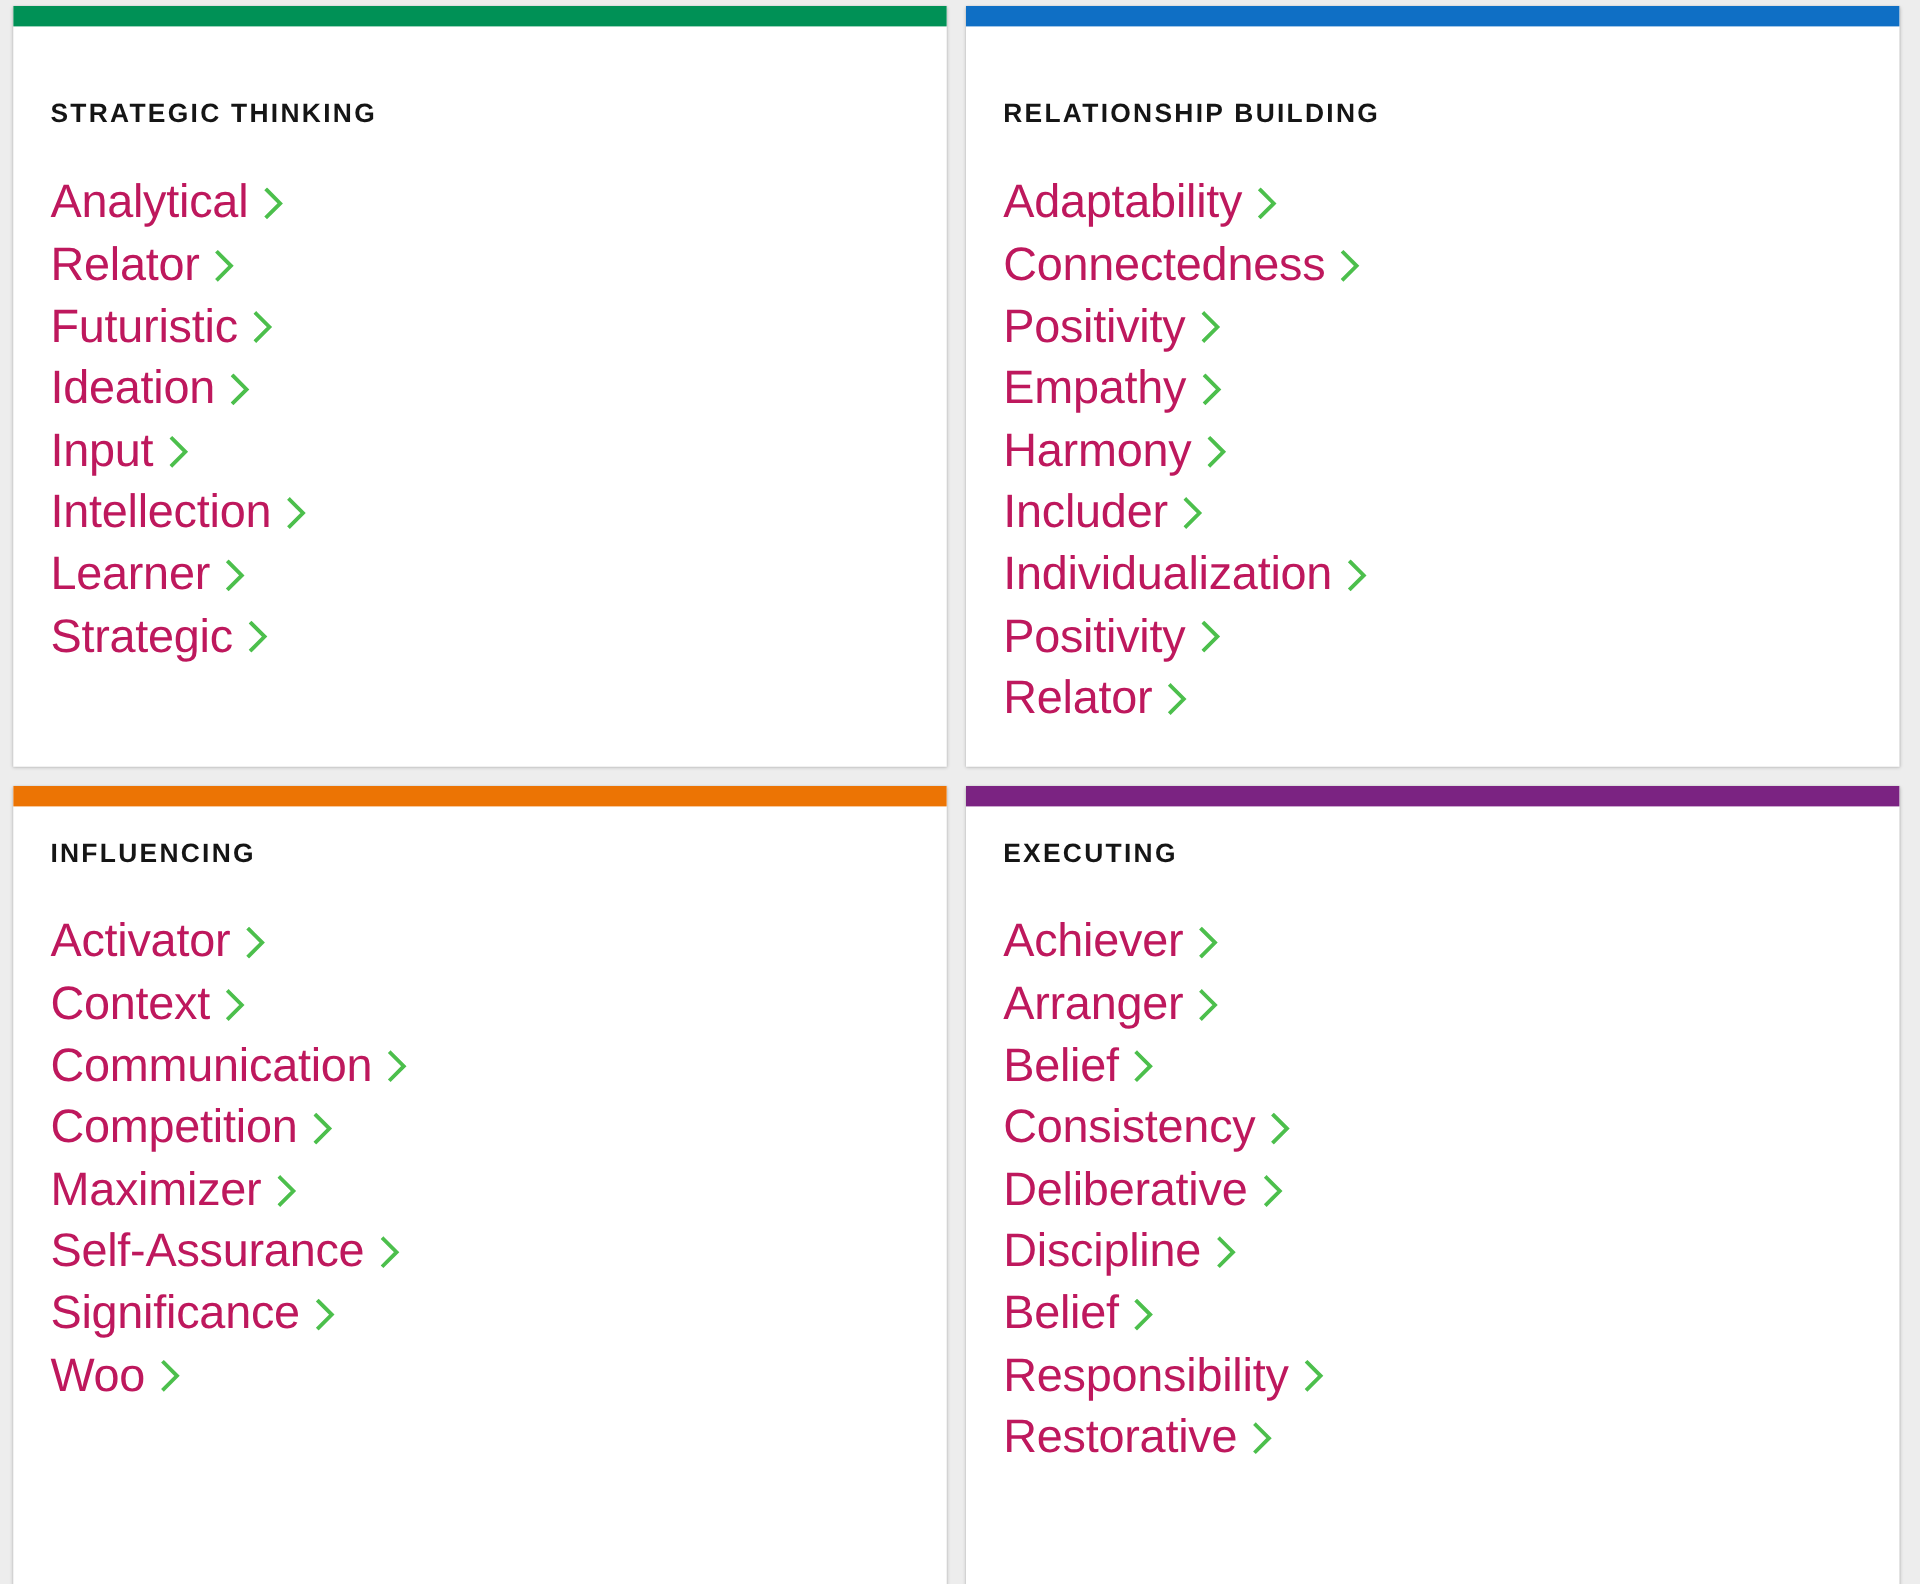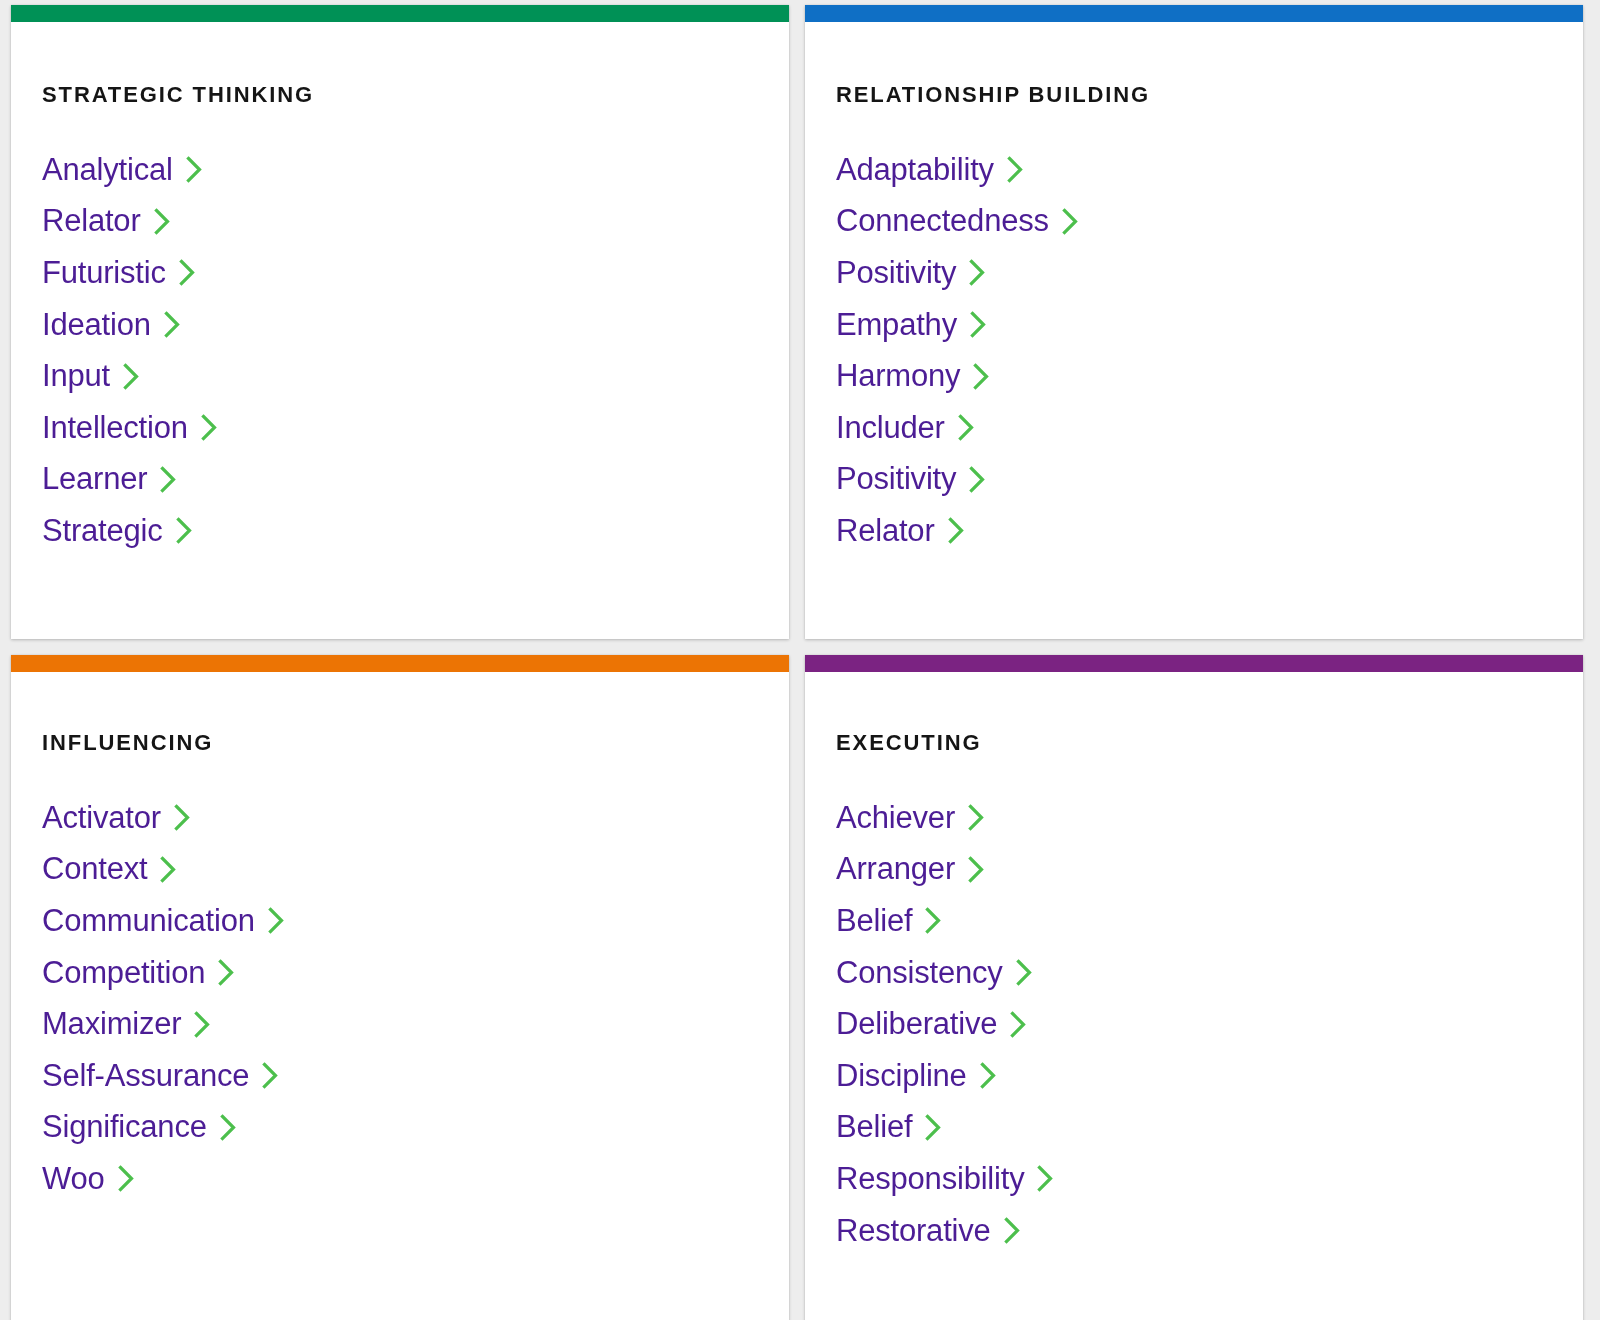--- a/index.html
+++ b/index.html
@@ -64,9 +64,9 @@
   }
 
   .strength-label {
-    font-size: 31px;
+    font-size: 39px;
     font-weight: 400;
-    color: #4c1d95;
+    color: #be185d;
     line-height: 1.1;
     letter-spacing: -0.2px;
   }

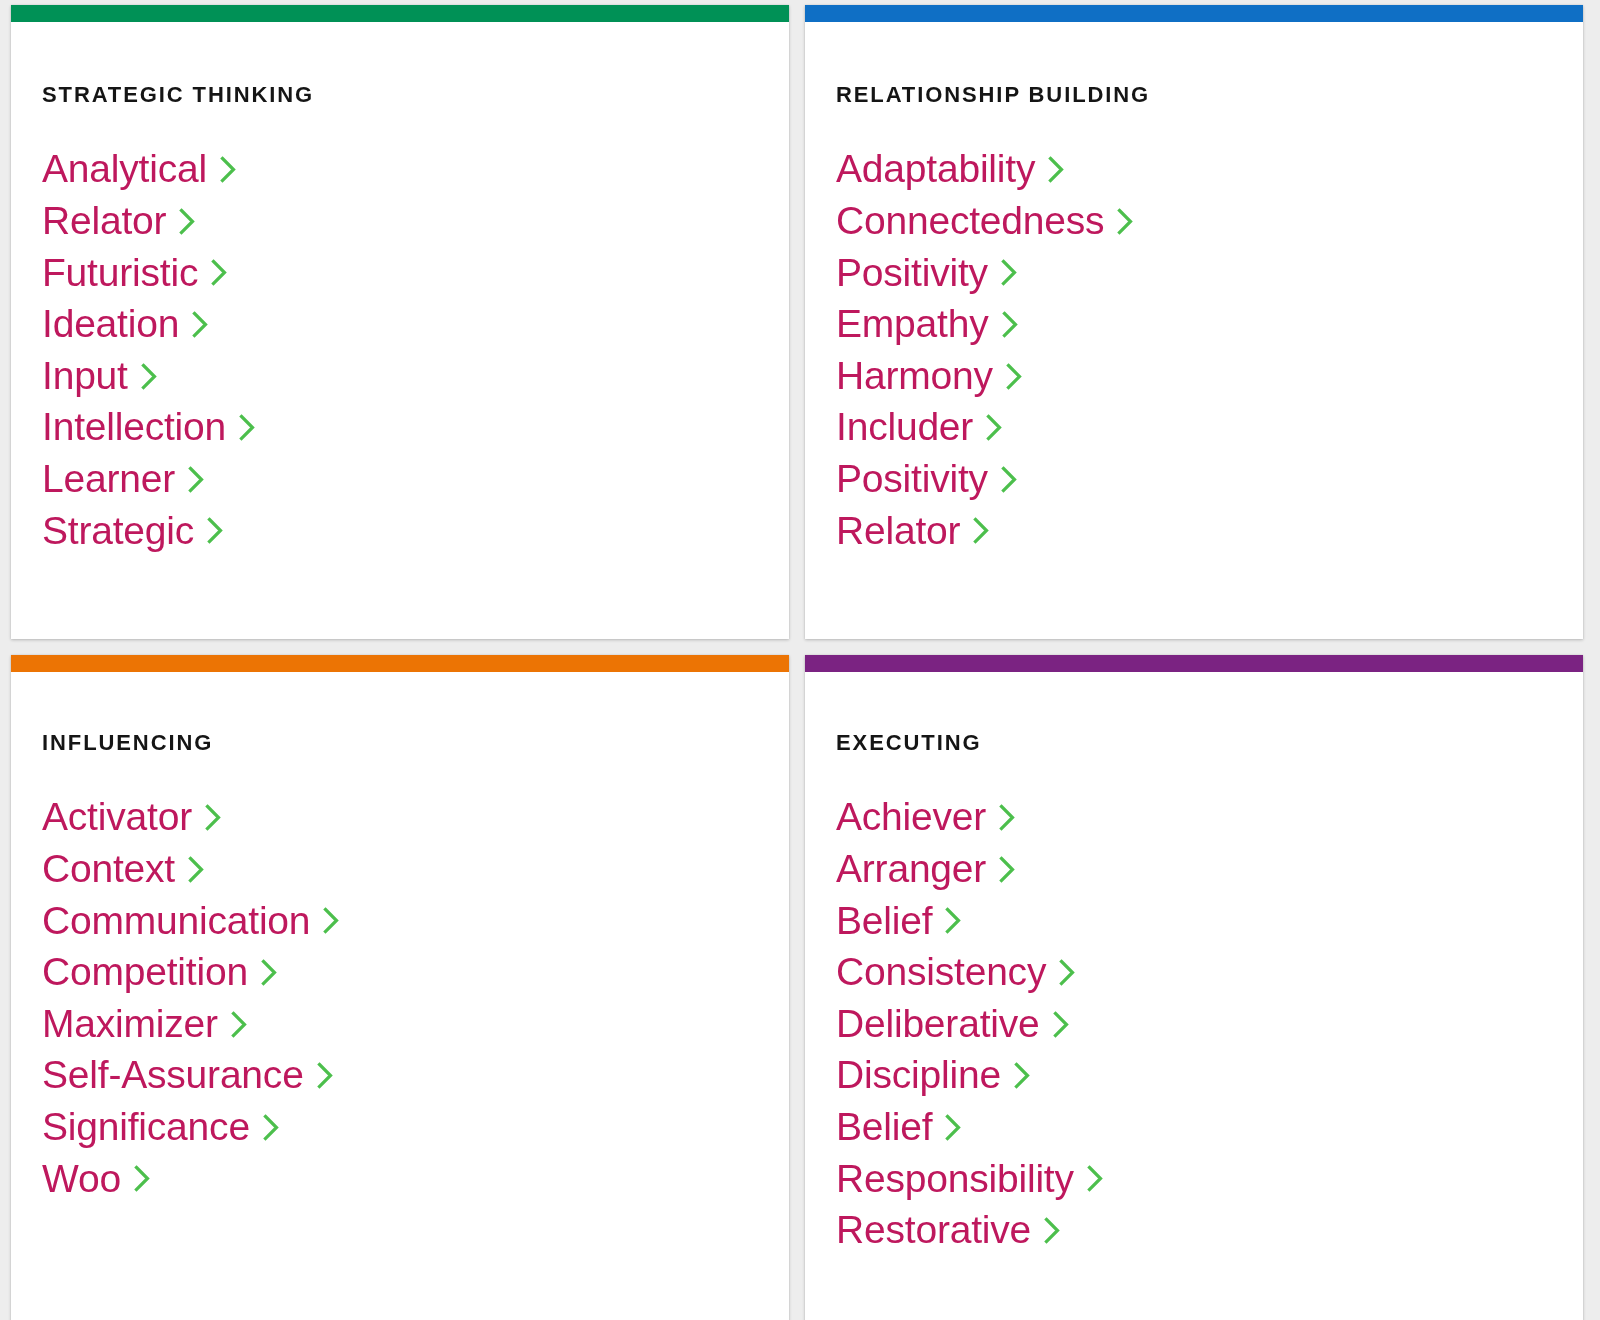--- a/index.html
+++ b/index.html
@@ -219,6 +219,14 @@
             </span>
           </li>
           <li class="strength-item">
+            <span class="strength-label">Individualization</span>
+            <span class="chevron-icon">
+              <svg width="17" height="27" viewBox="0 0 17 27" aria-hidden="true">
+                <polyline points="2.5,2.5 13.5,13.5 2.5,24.5" fill="none" stroke="#4cbf4c" stroke-width="3.2" stroke-linecap="square" stroke-linejoin="miter"></polyline>
+              </svg>
+            </span>
+          </li>
+          <li class="strength-item">
             <span class="strength-label">Positivity</span>
             <span class="chevron-icon">
               <svg width="17" height="27" viewBox="0 0 17 27" aria-hidden="true">

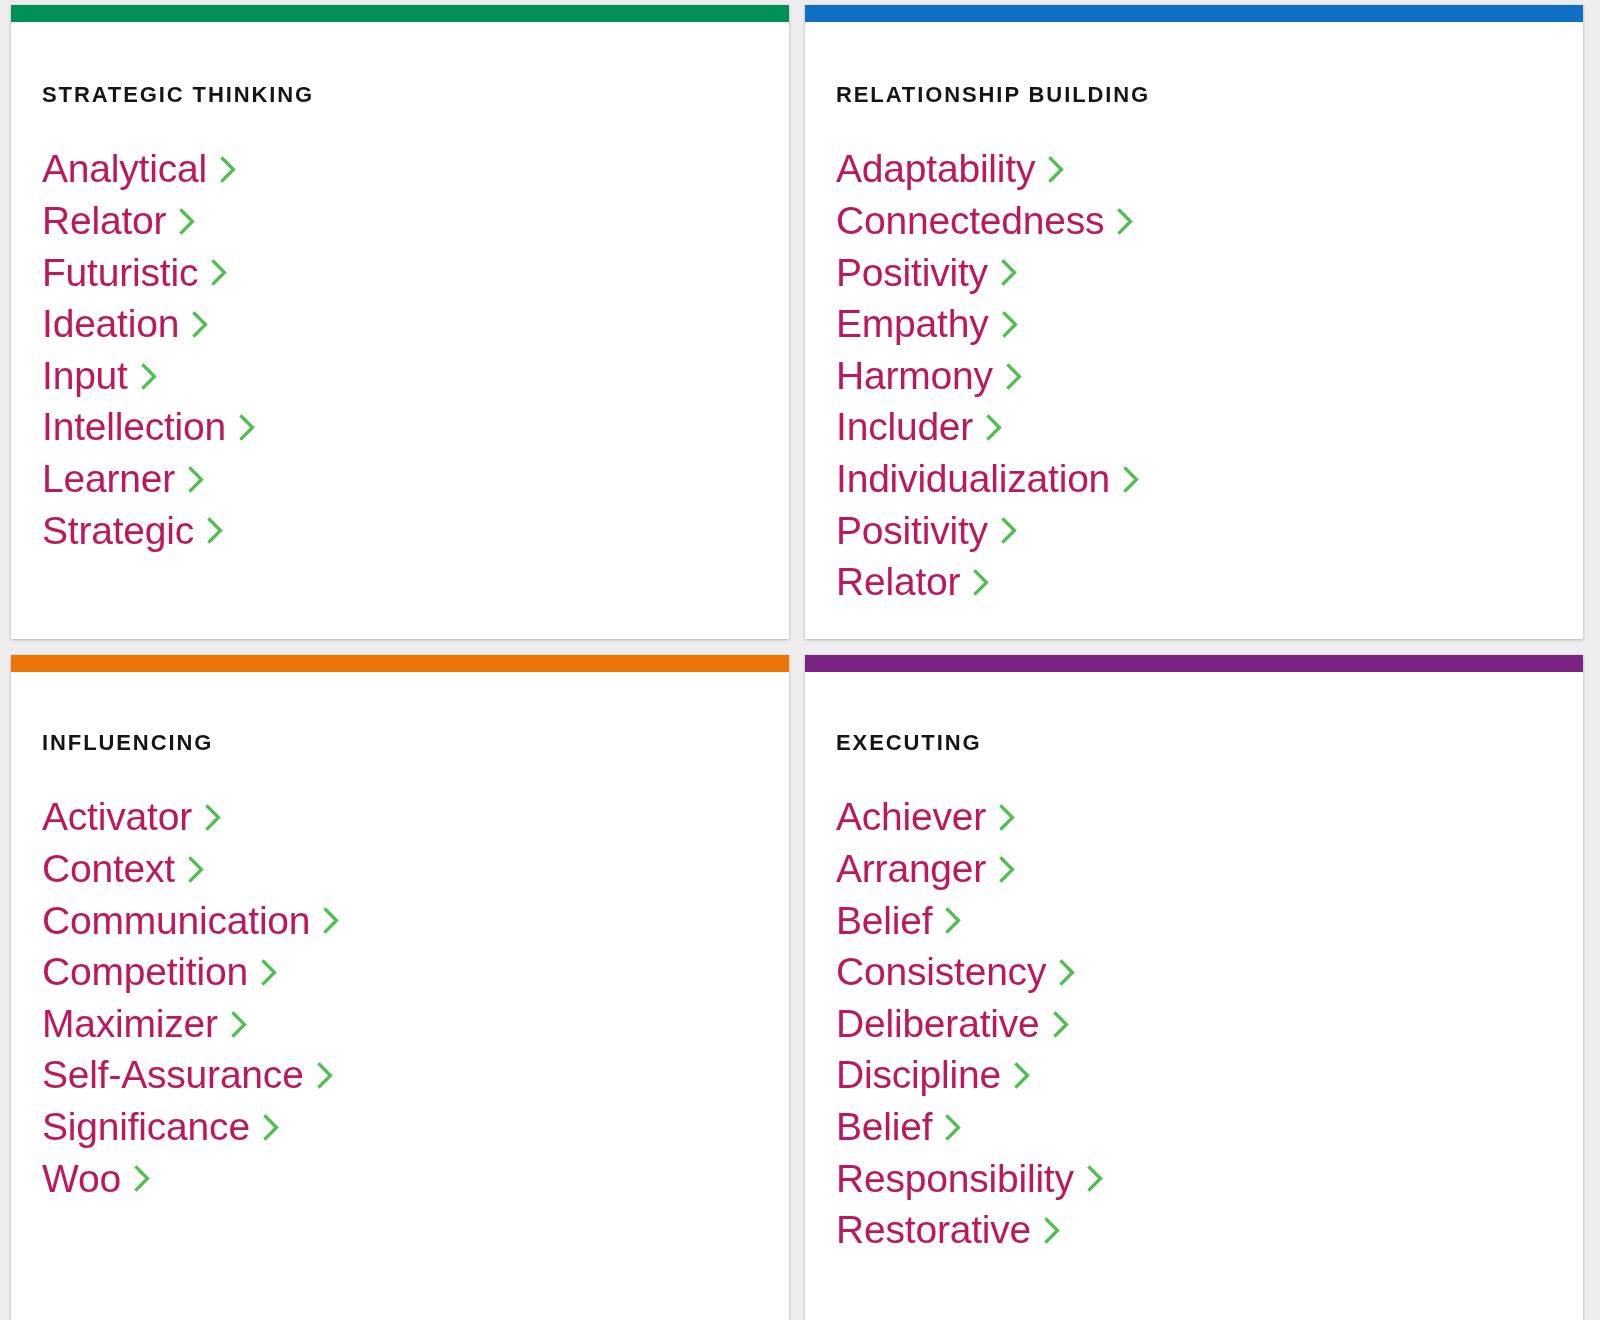--- a/index.html
+++ b/index.html
@@ -84,7 +84,7 @@
 
   
   .row2 .card-body {
-    padding-top: 60px;
+    padding-top: 28px;
   }
 </style>
 </head>

